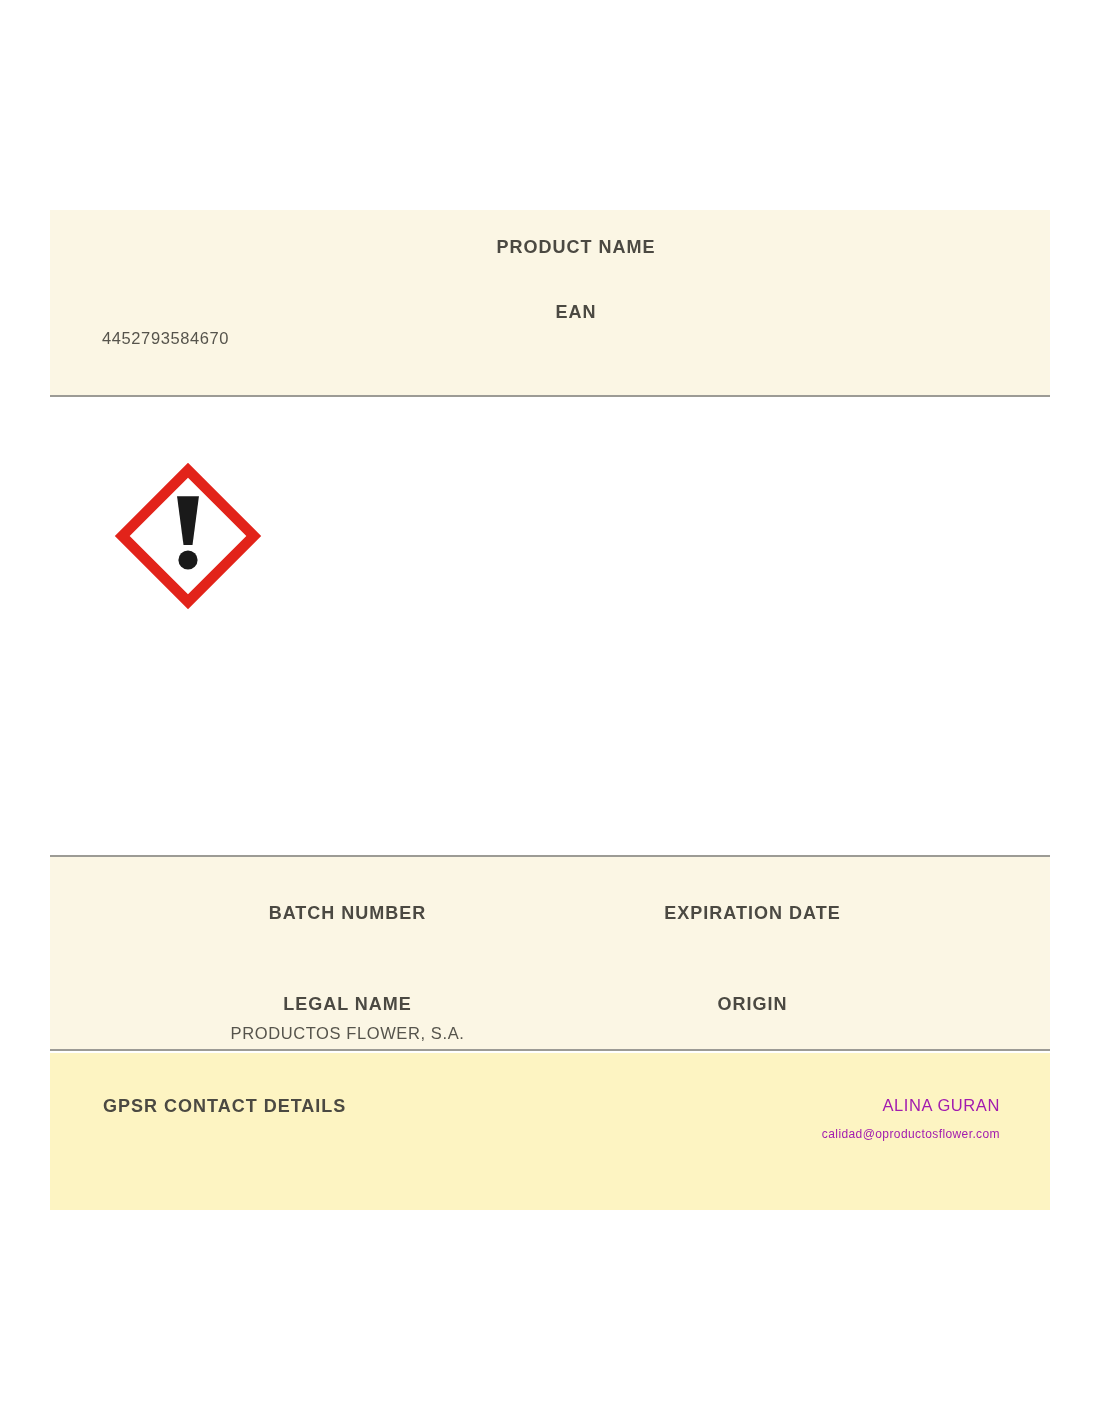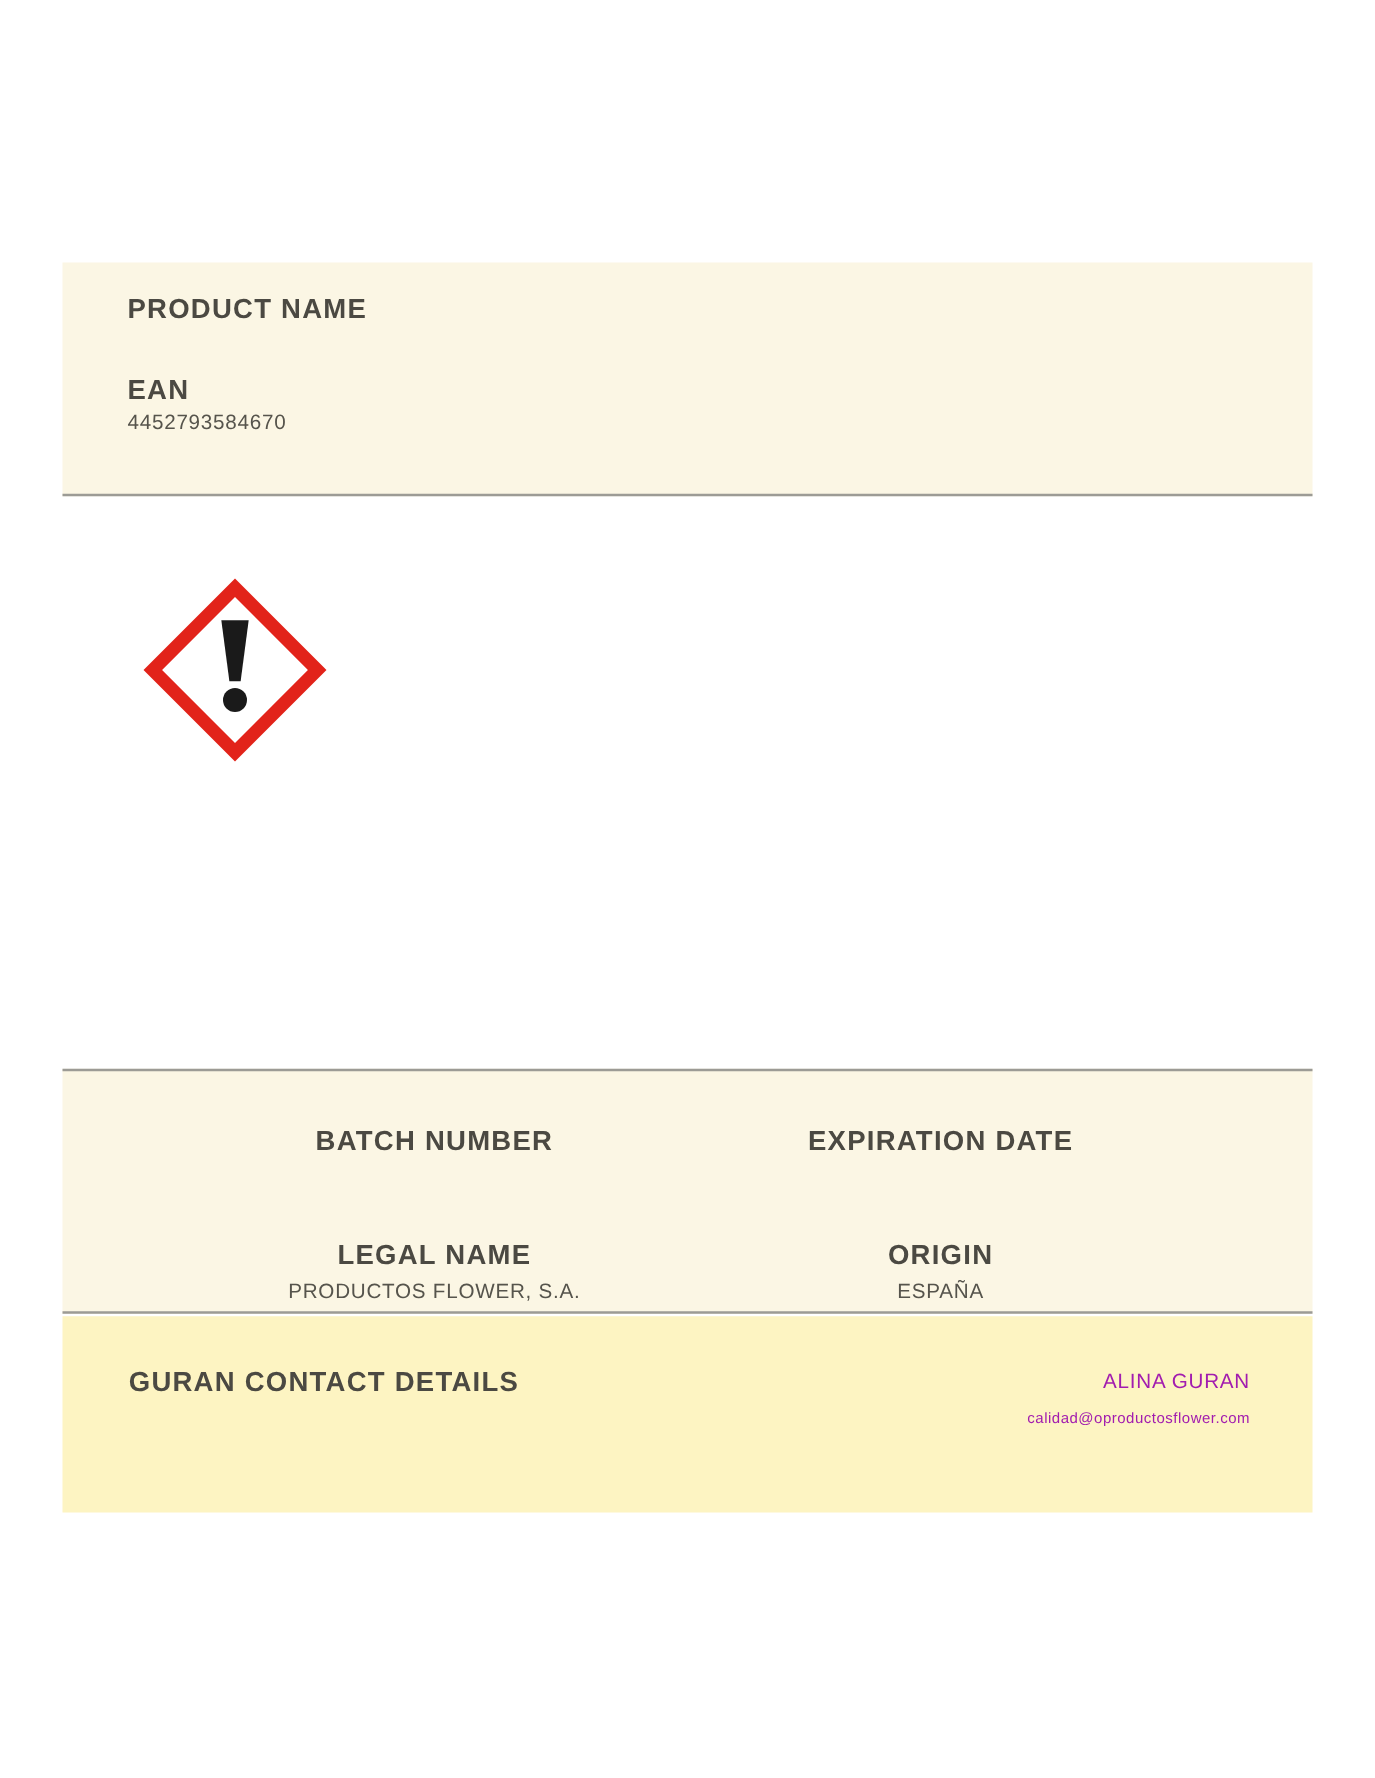--- a/index.html
+++ b/index.html
@@ -28,11 +28,12 @@
     padding: 26px 0 0 52px;
   }
   .field-label {
-    font-size: 22px;
+    font-size: 18px;
     font-weight: bold;
     letter-spacing: 1px;
     color: #4b4942;
     line-height: 22px;
+    text-align: center;
   }
   .field-value {
     font-size: 16.5px;

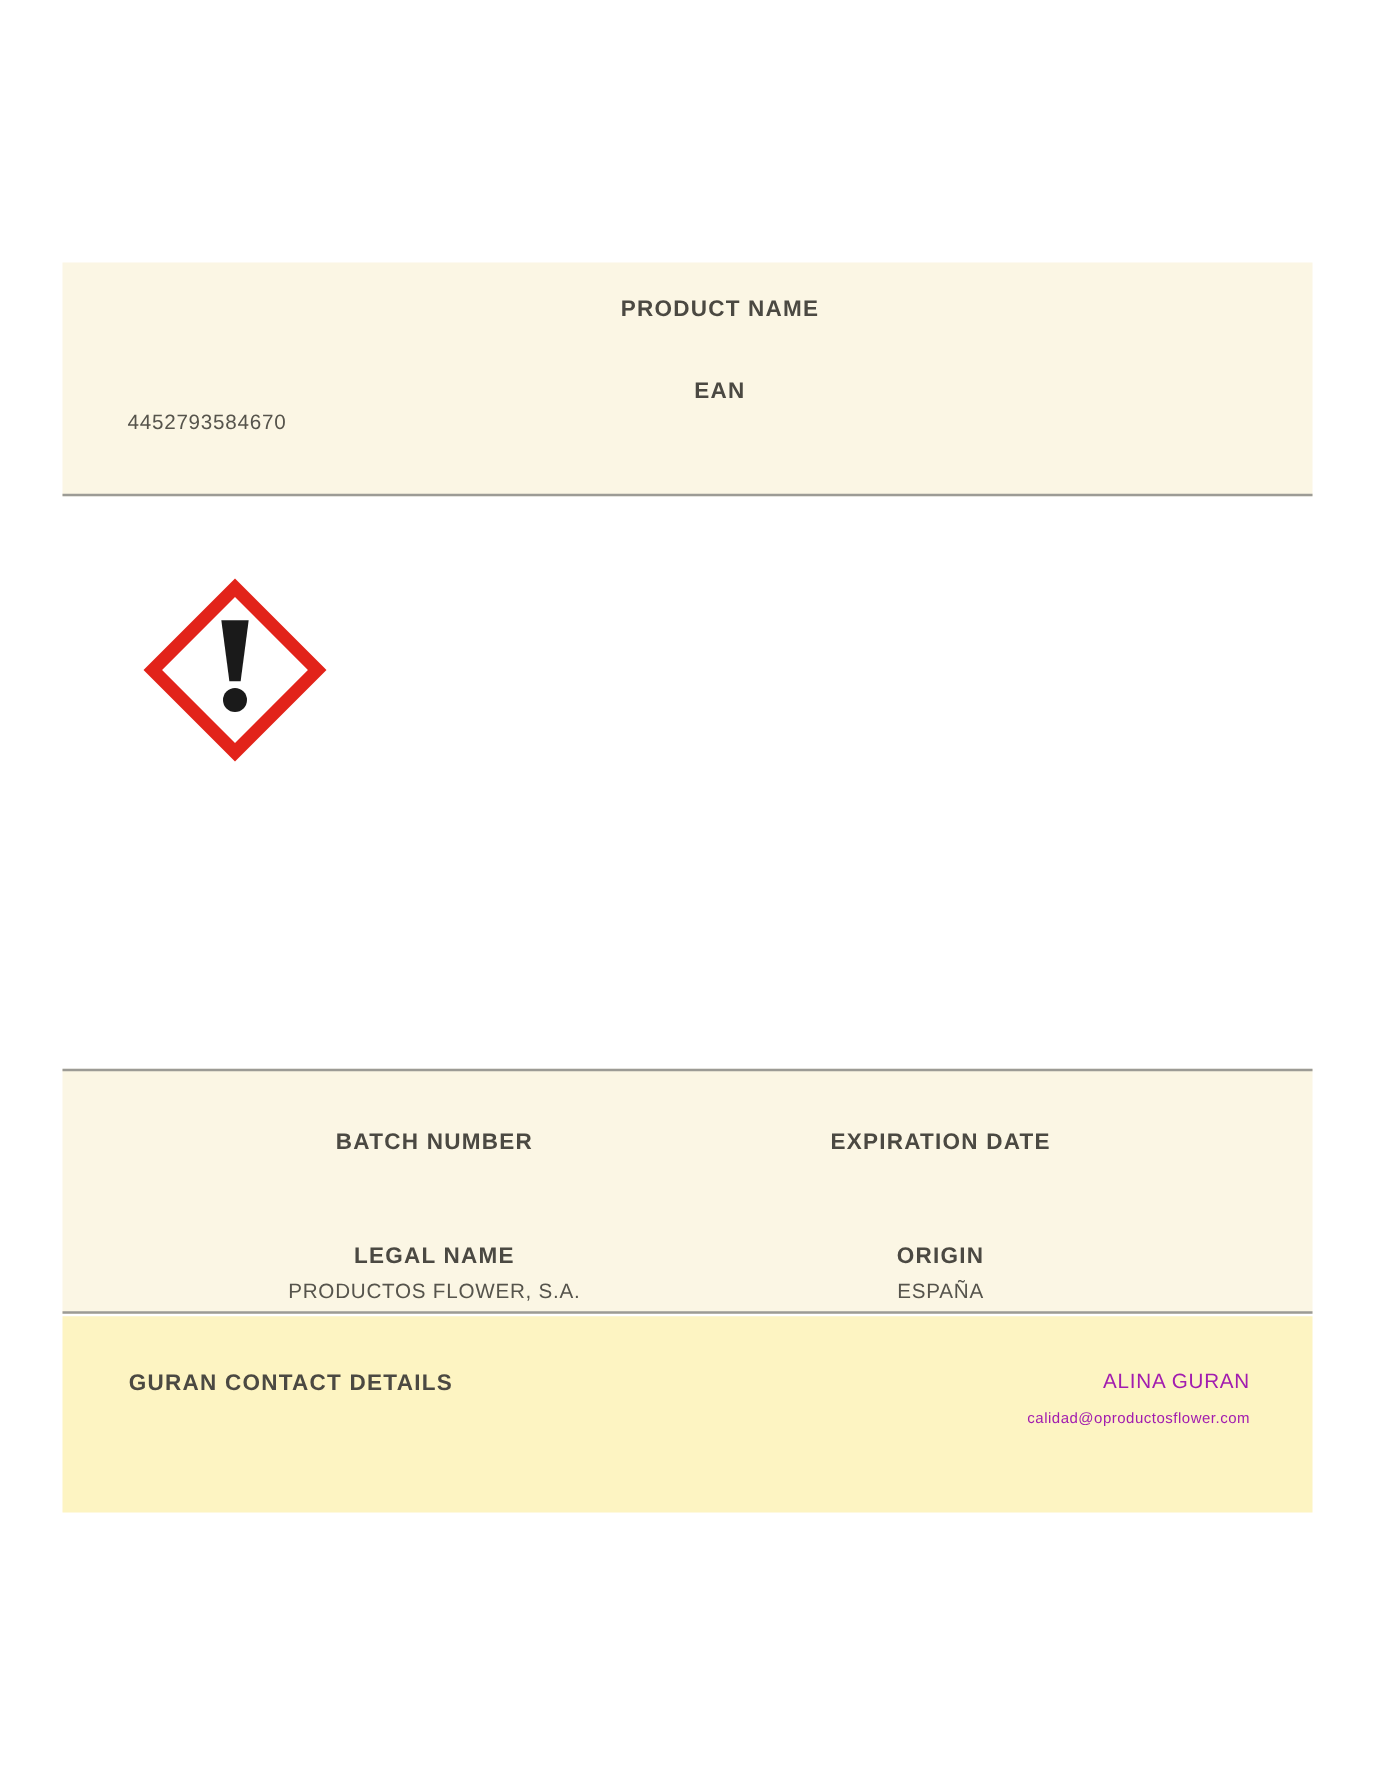--- a/index.html
+++ b/index.html
@@ -135,7 +135,6 @@
         </div>
         <div class="mid-cell">
           <div class="field-label">ORIGIN</div>
-          <div class="field-value mid-value">ESPAÑA</div>
         </div>
       </div>
     </div>

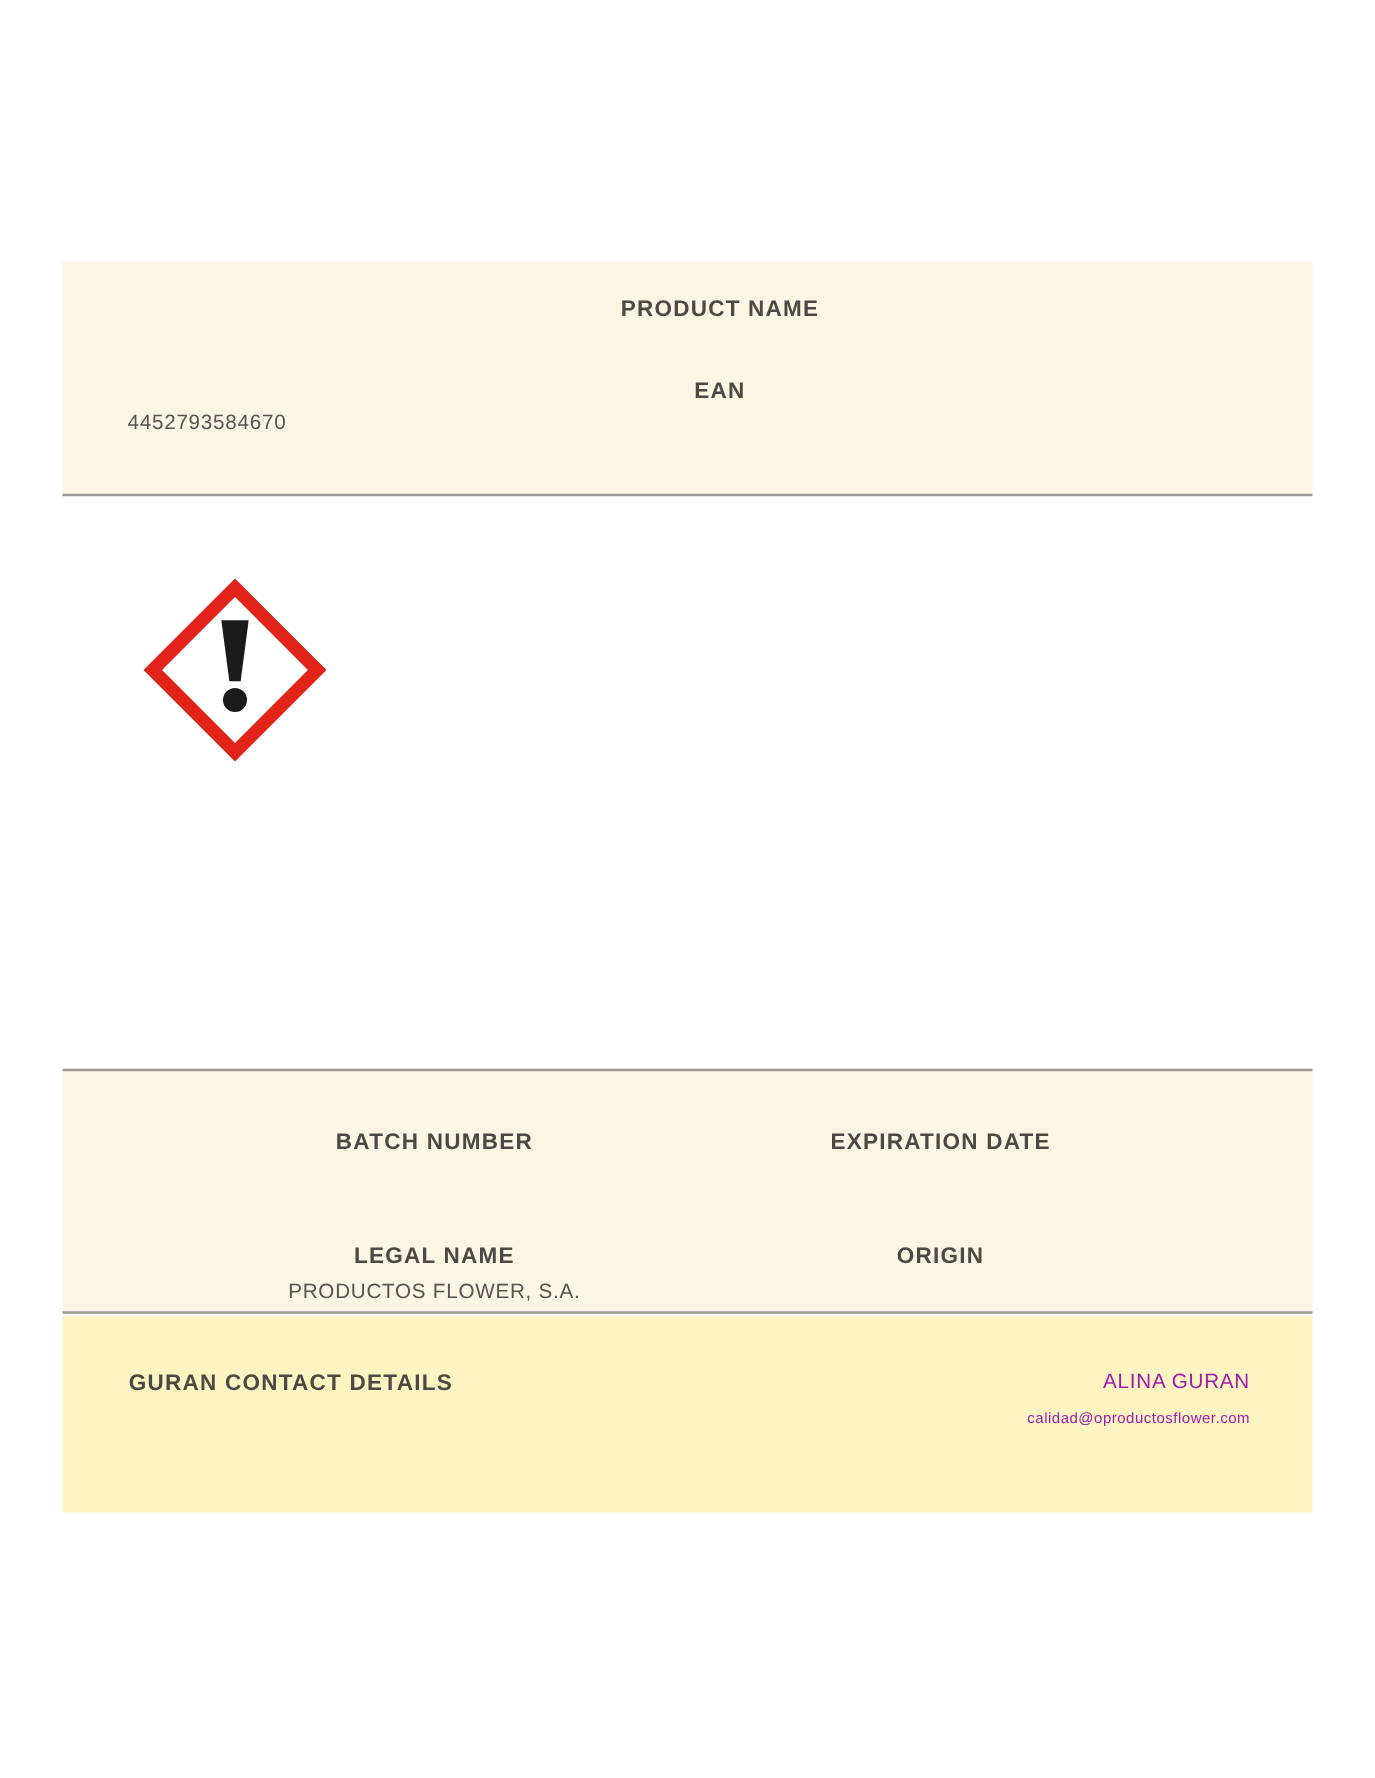--- a/index.html
+++ b/index.html
@@ -141,7 +141,7 @@
   </section>
 
   <section class="card card-bottom">
-    <div class="field-label">GURAN CONTACT DETAILS</div>
+    <div class="field-label">GPSR CONTACT DETAILS</div>
     <div class="contact-lines">
       <div class="contact-line">ALINA GURAN</div>
       <div class="contact-line contact-email">calidad@oproductosflower.com</div>

